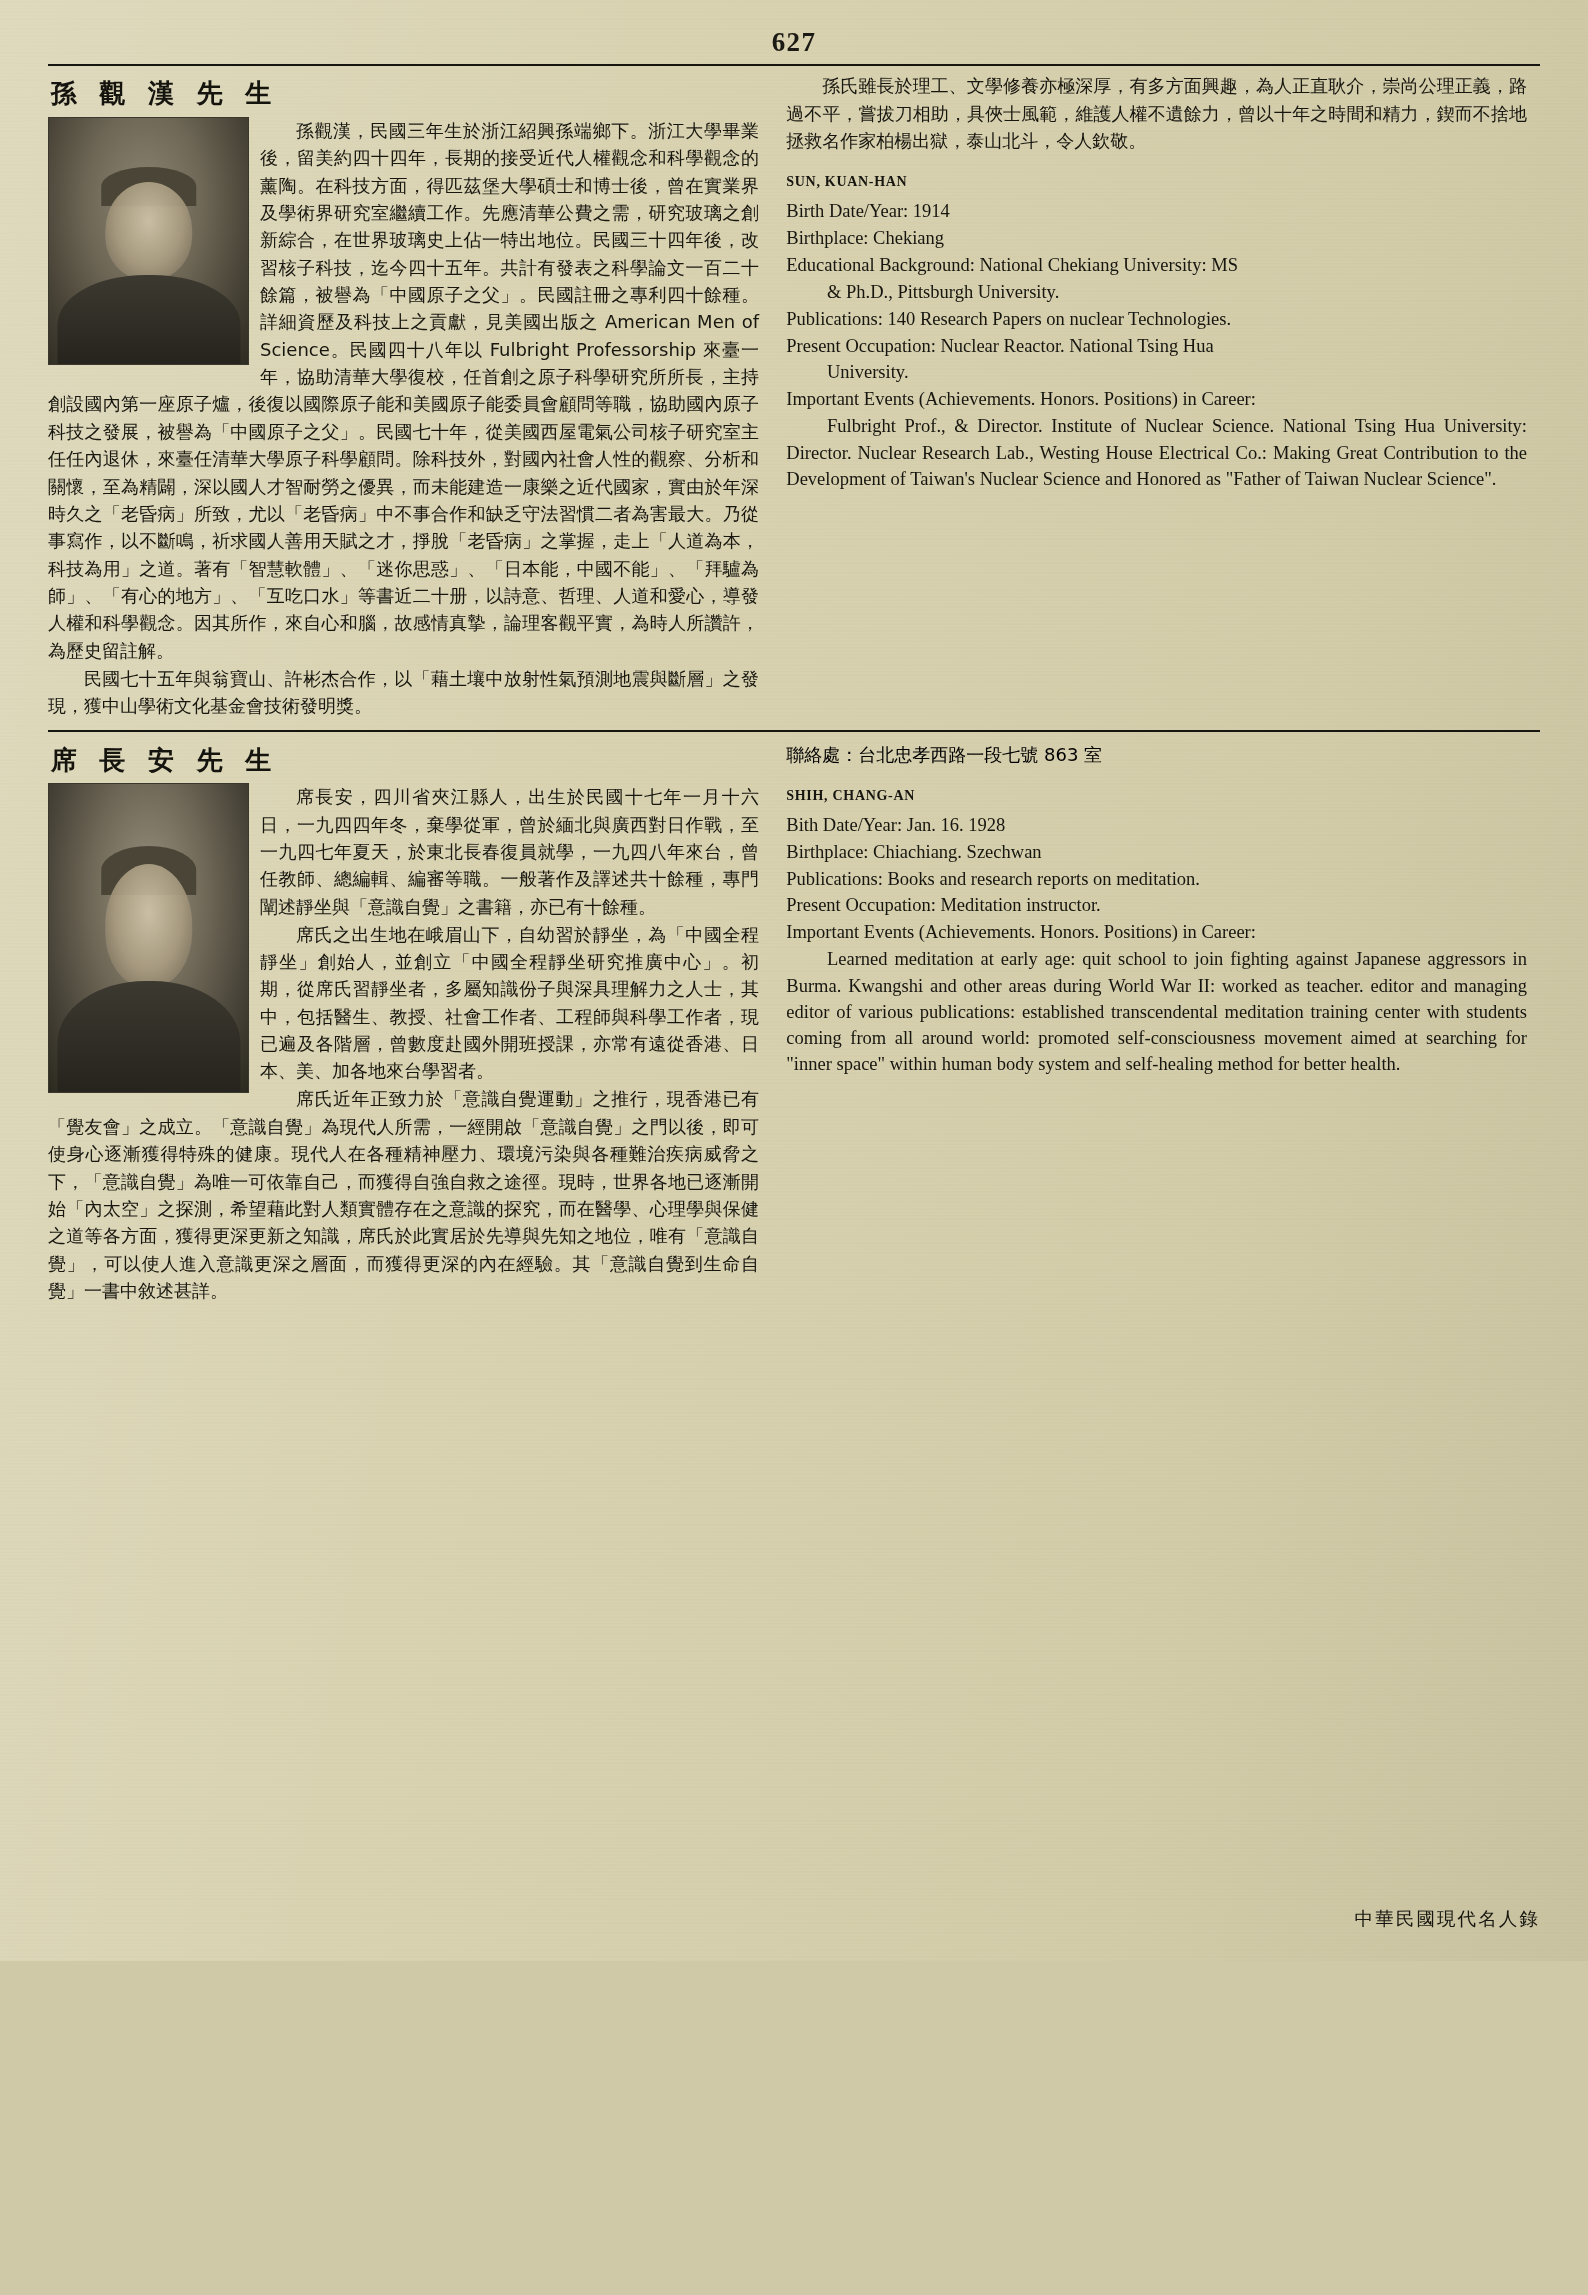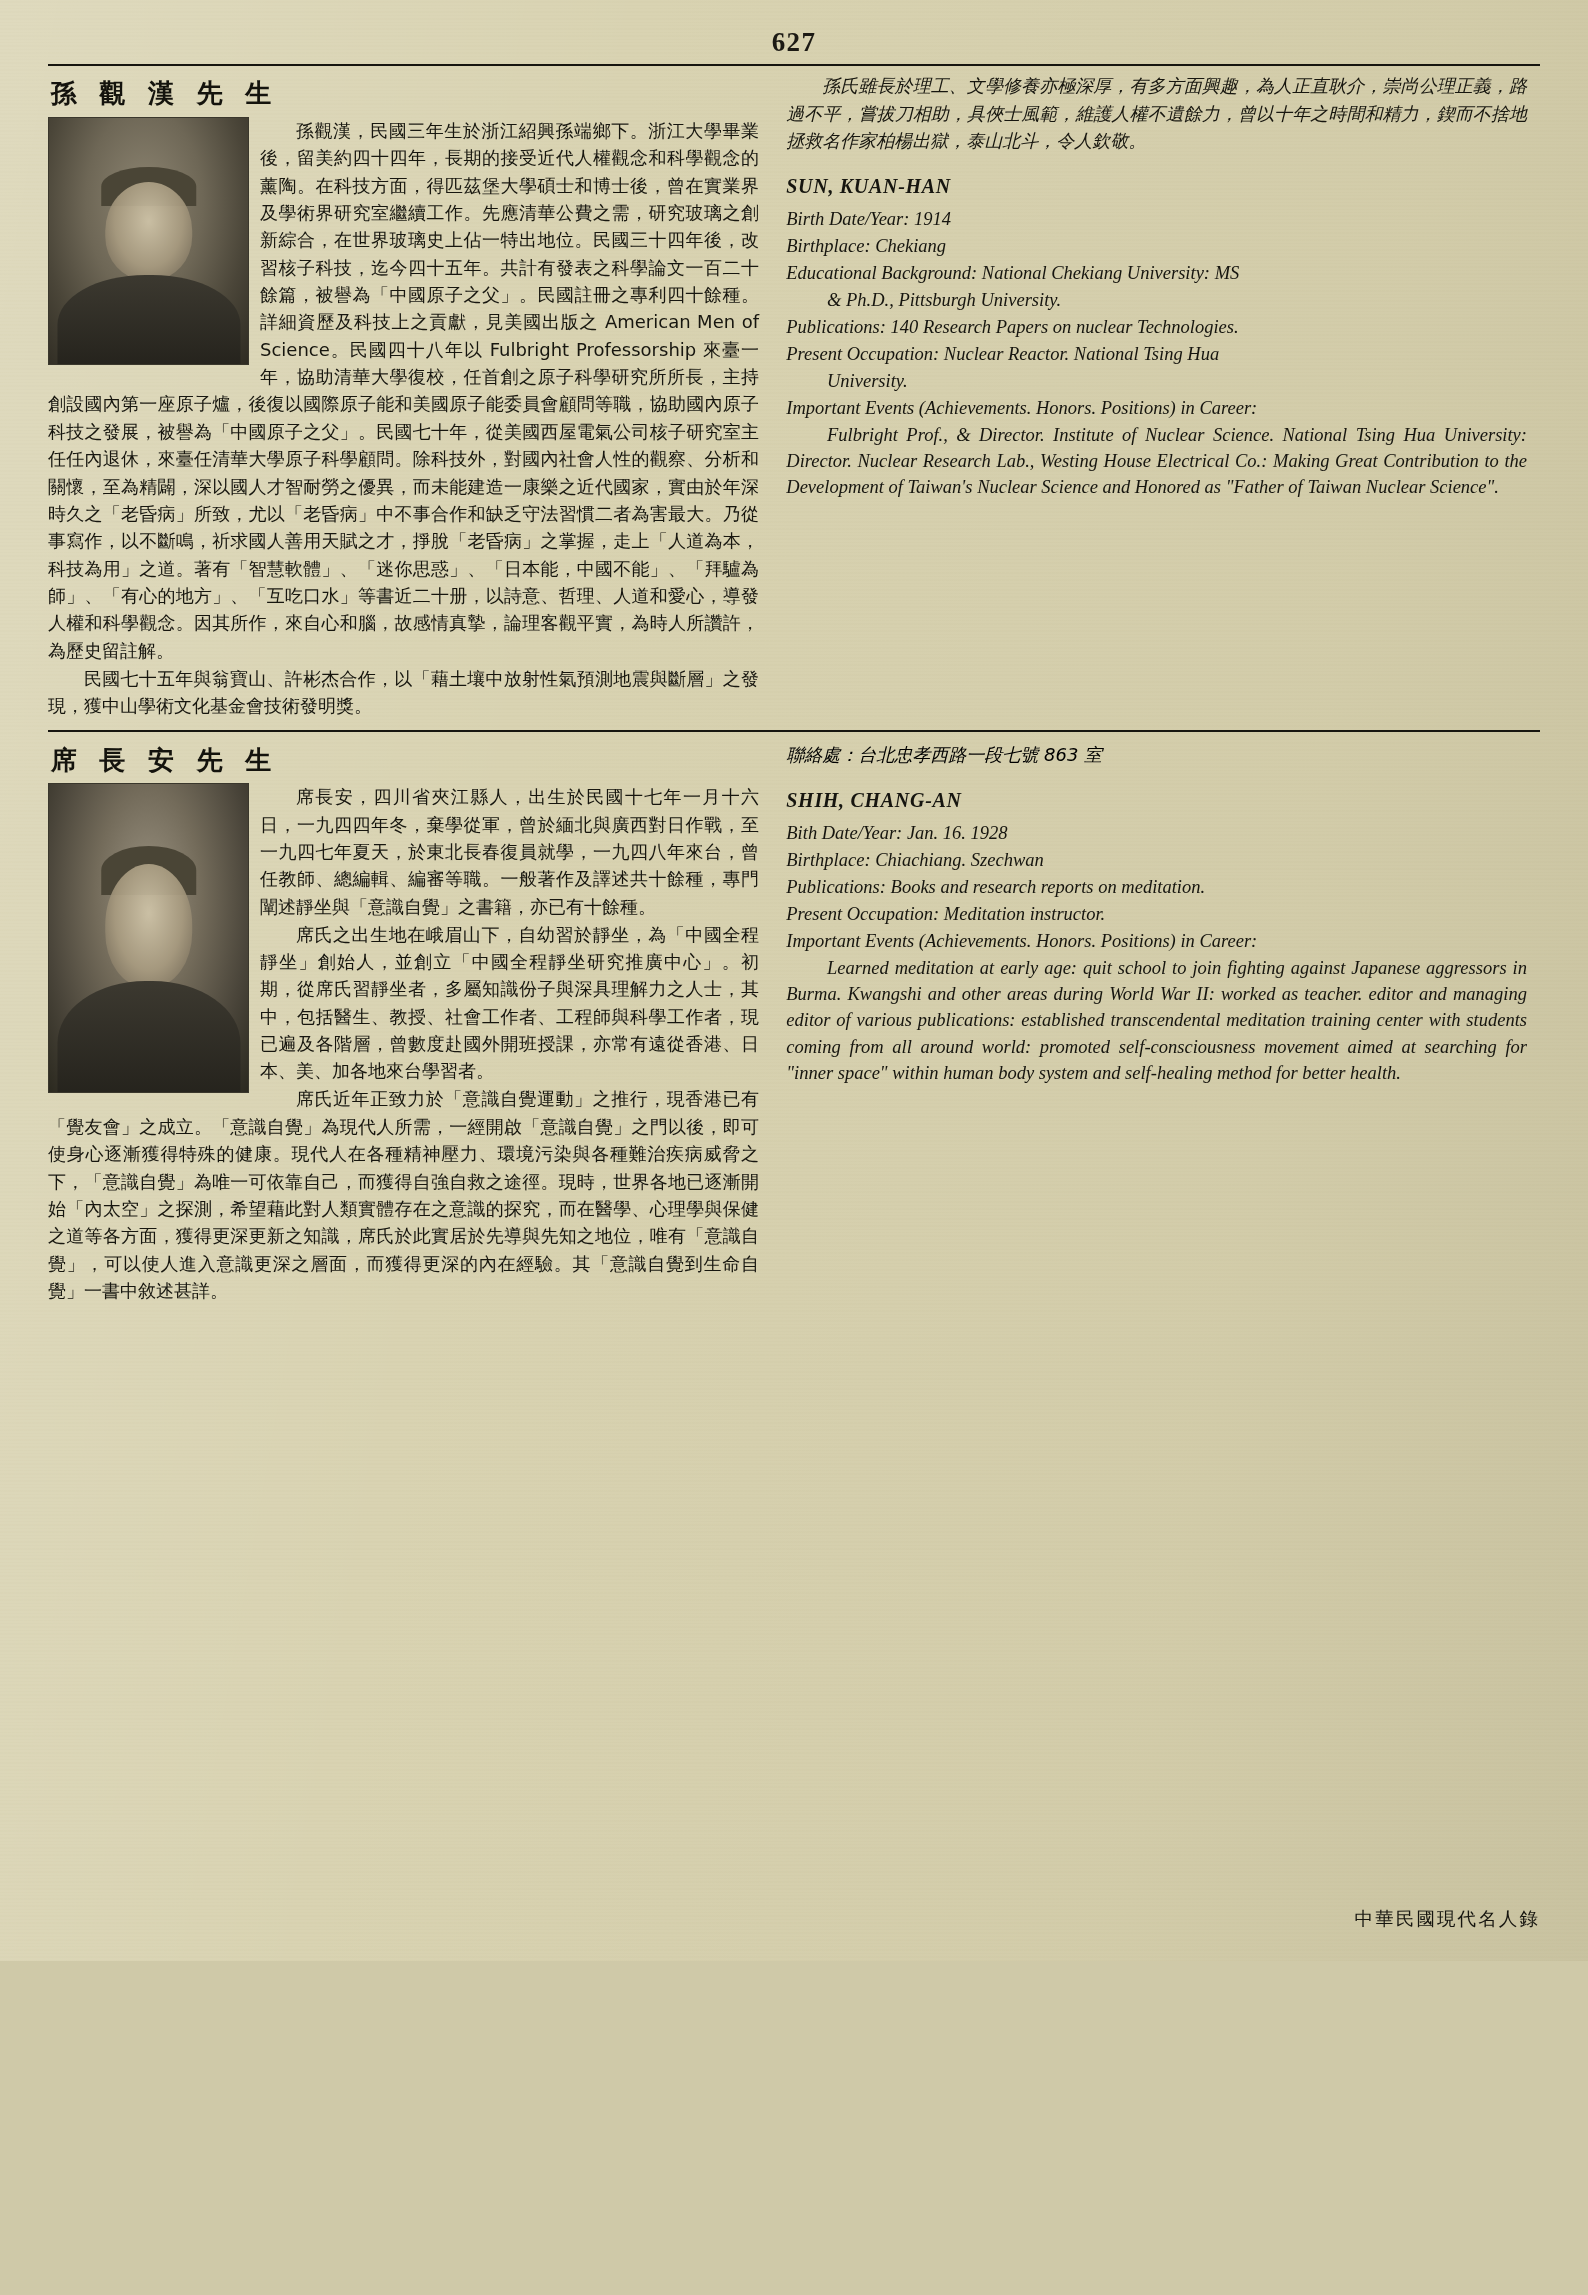--- a/index.html
+++ b/index.html
@@ -65,7 +65,6 @@
     padding-left: 12.3px;
     box-sizing: border-box;
     border-left: 0;
-    font-style: italic;
   }
   .name-heading {
     font-family: "DejaVu Sans", sans-serif;

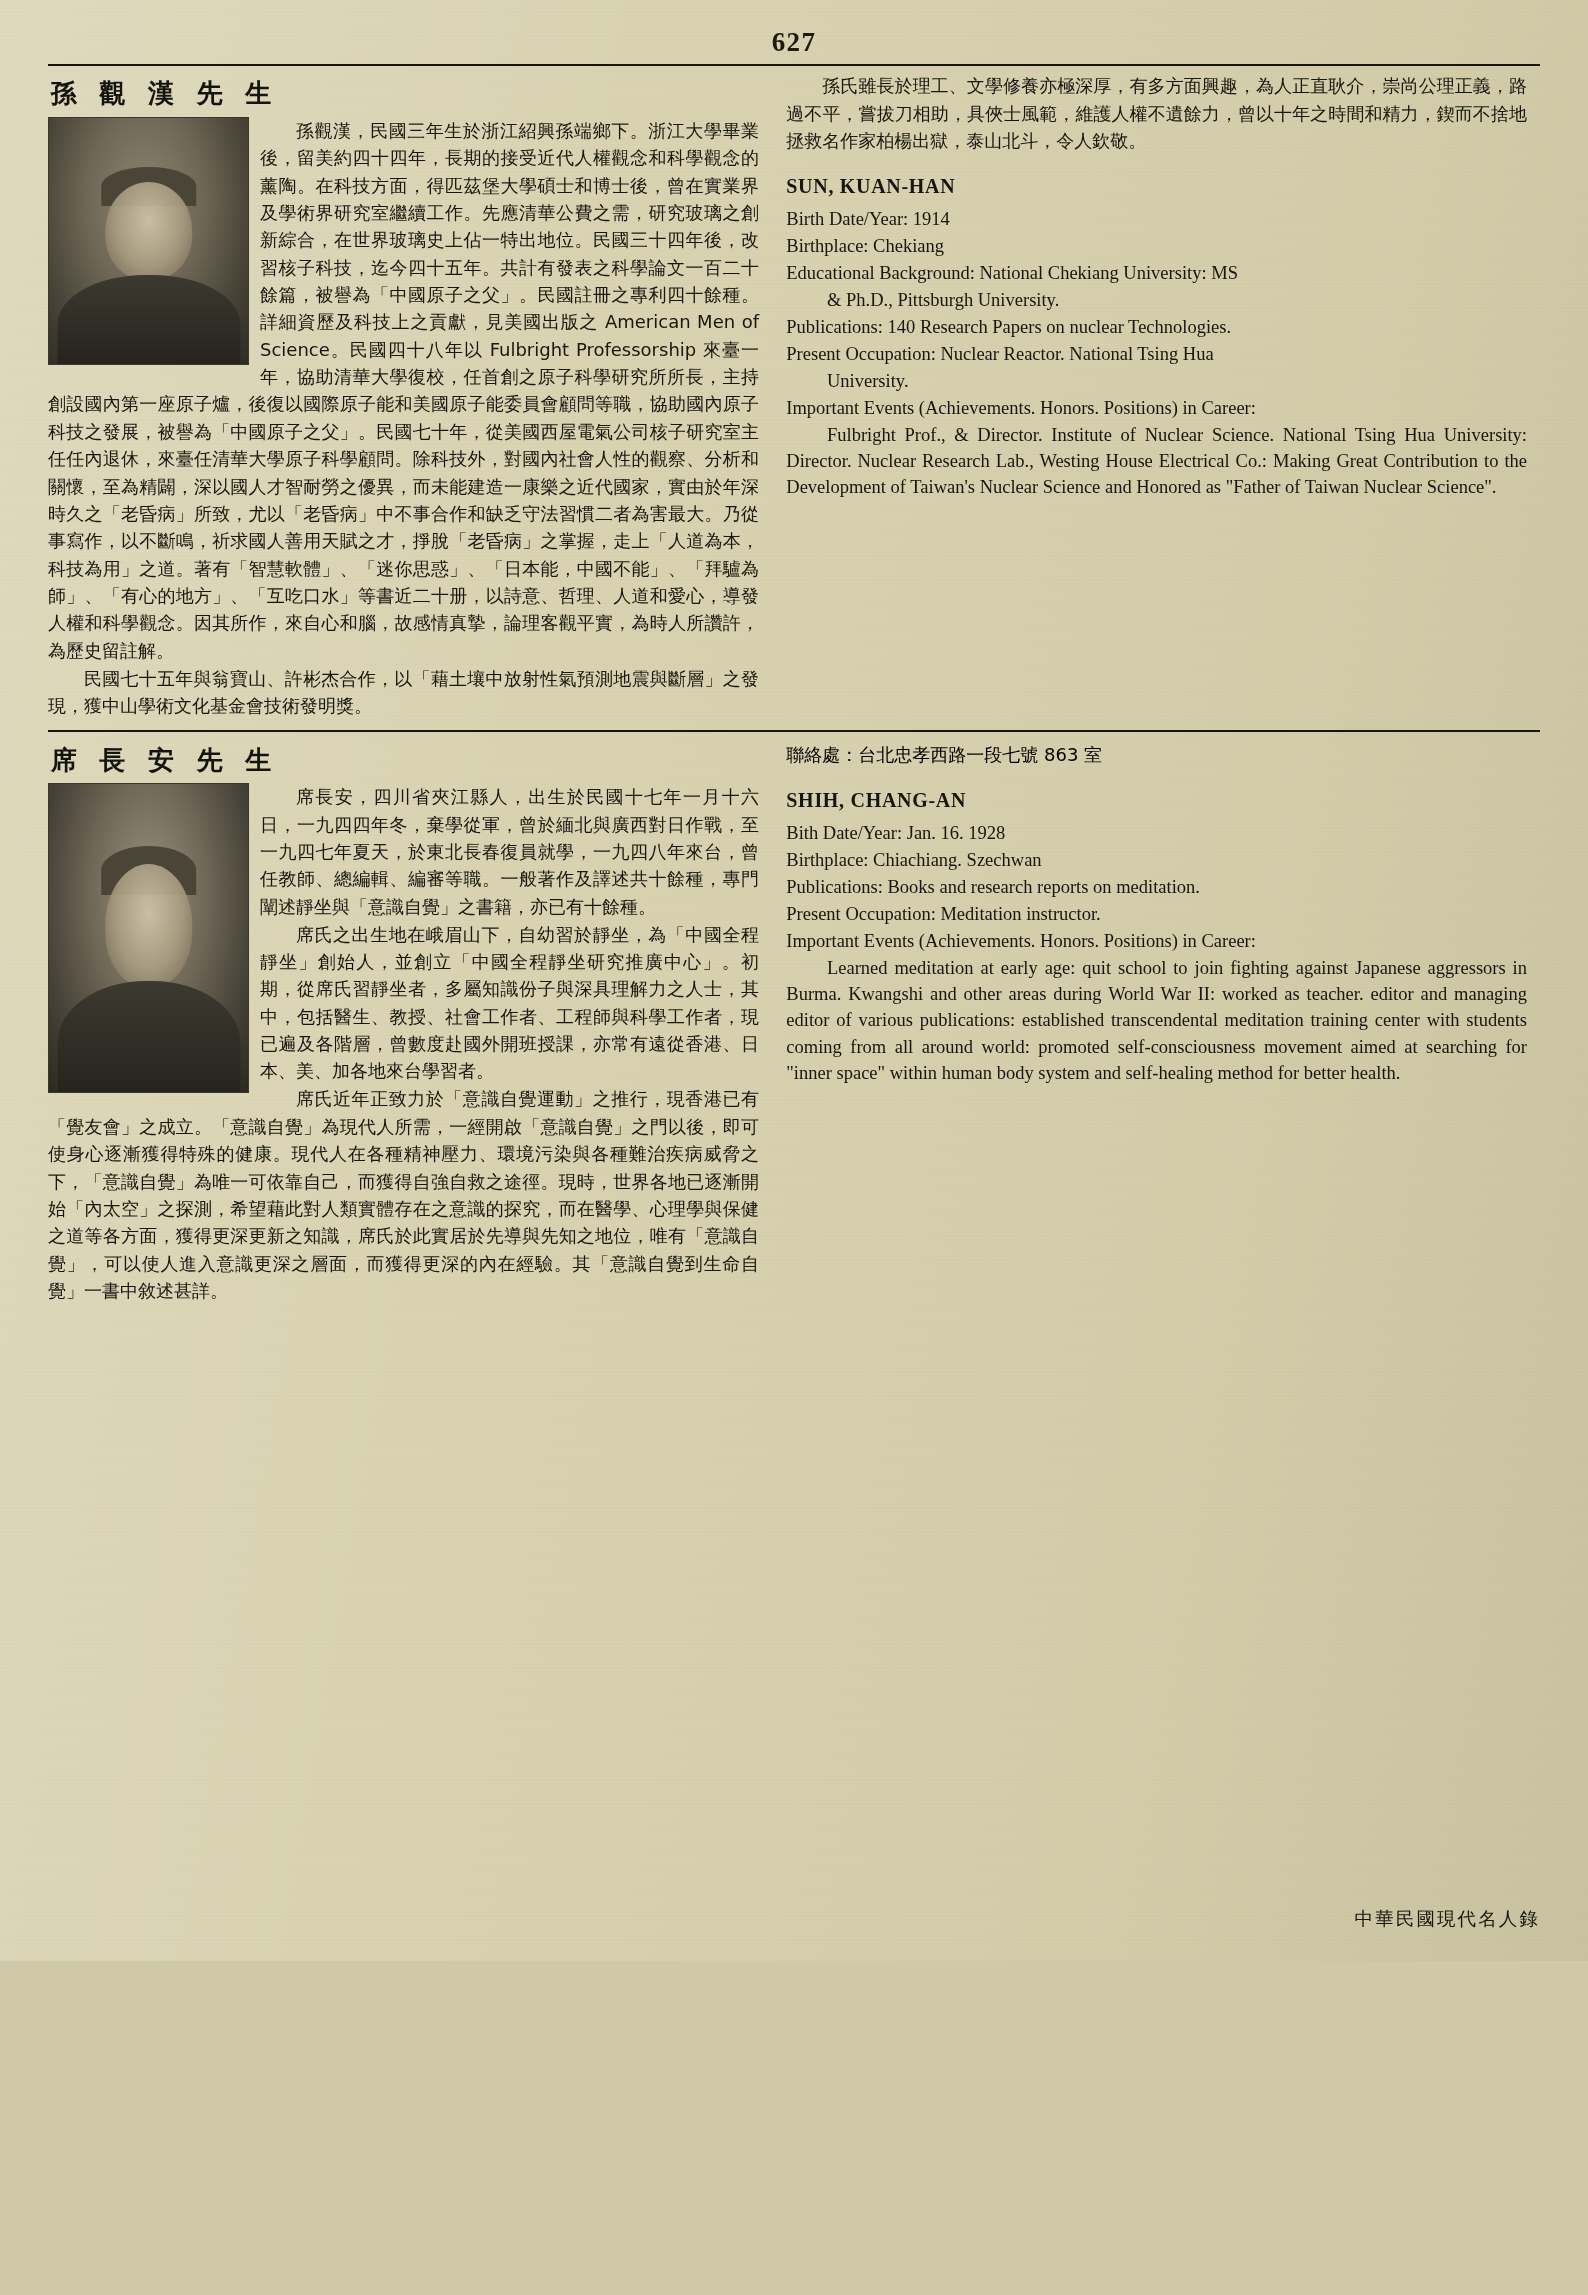--- a/index.html
+++ b/index.html
@@ -141,7 +141,7 @@
     text-align: justify;
   }
   .en-block .heading {
-    font-size: 20px;
+    font-size: 14px;
     font-weight: bold;
     letter-spacing: 0.7px;
     margin: 18px 0 5.5px 0;

